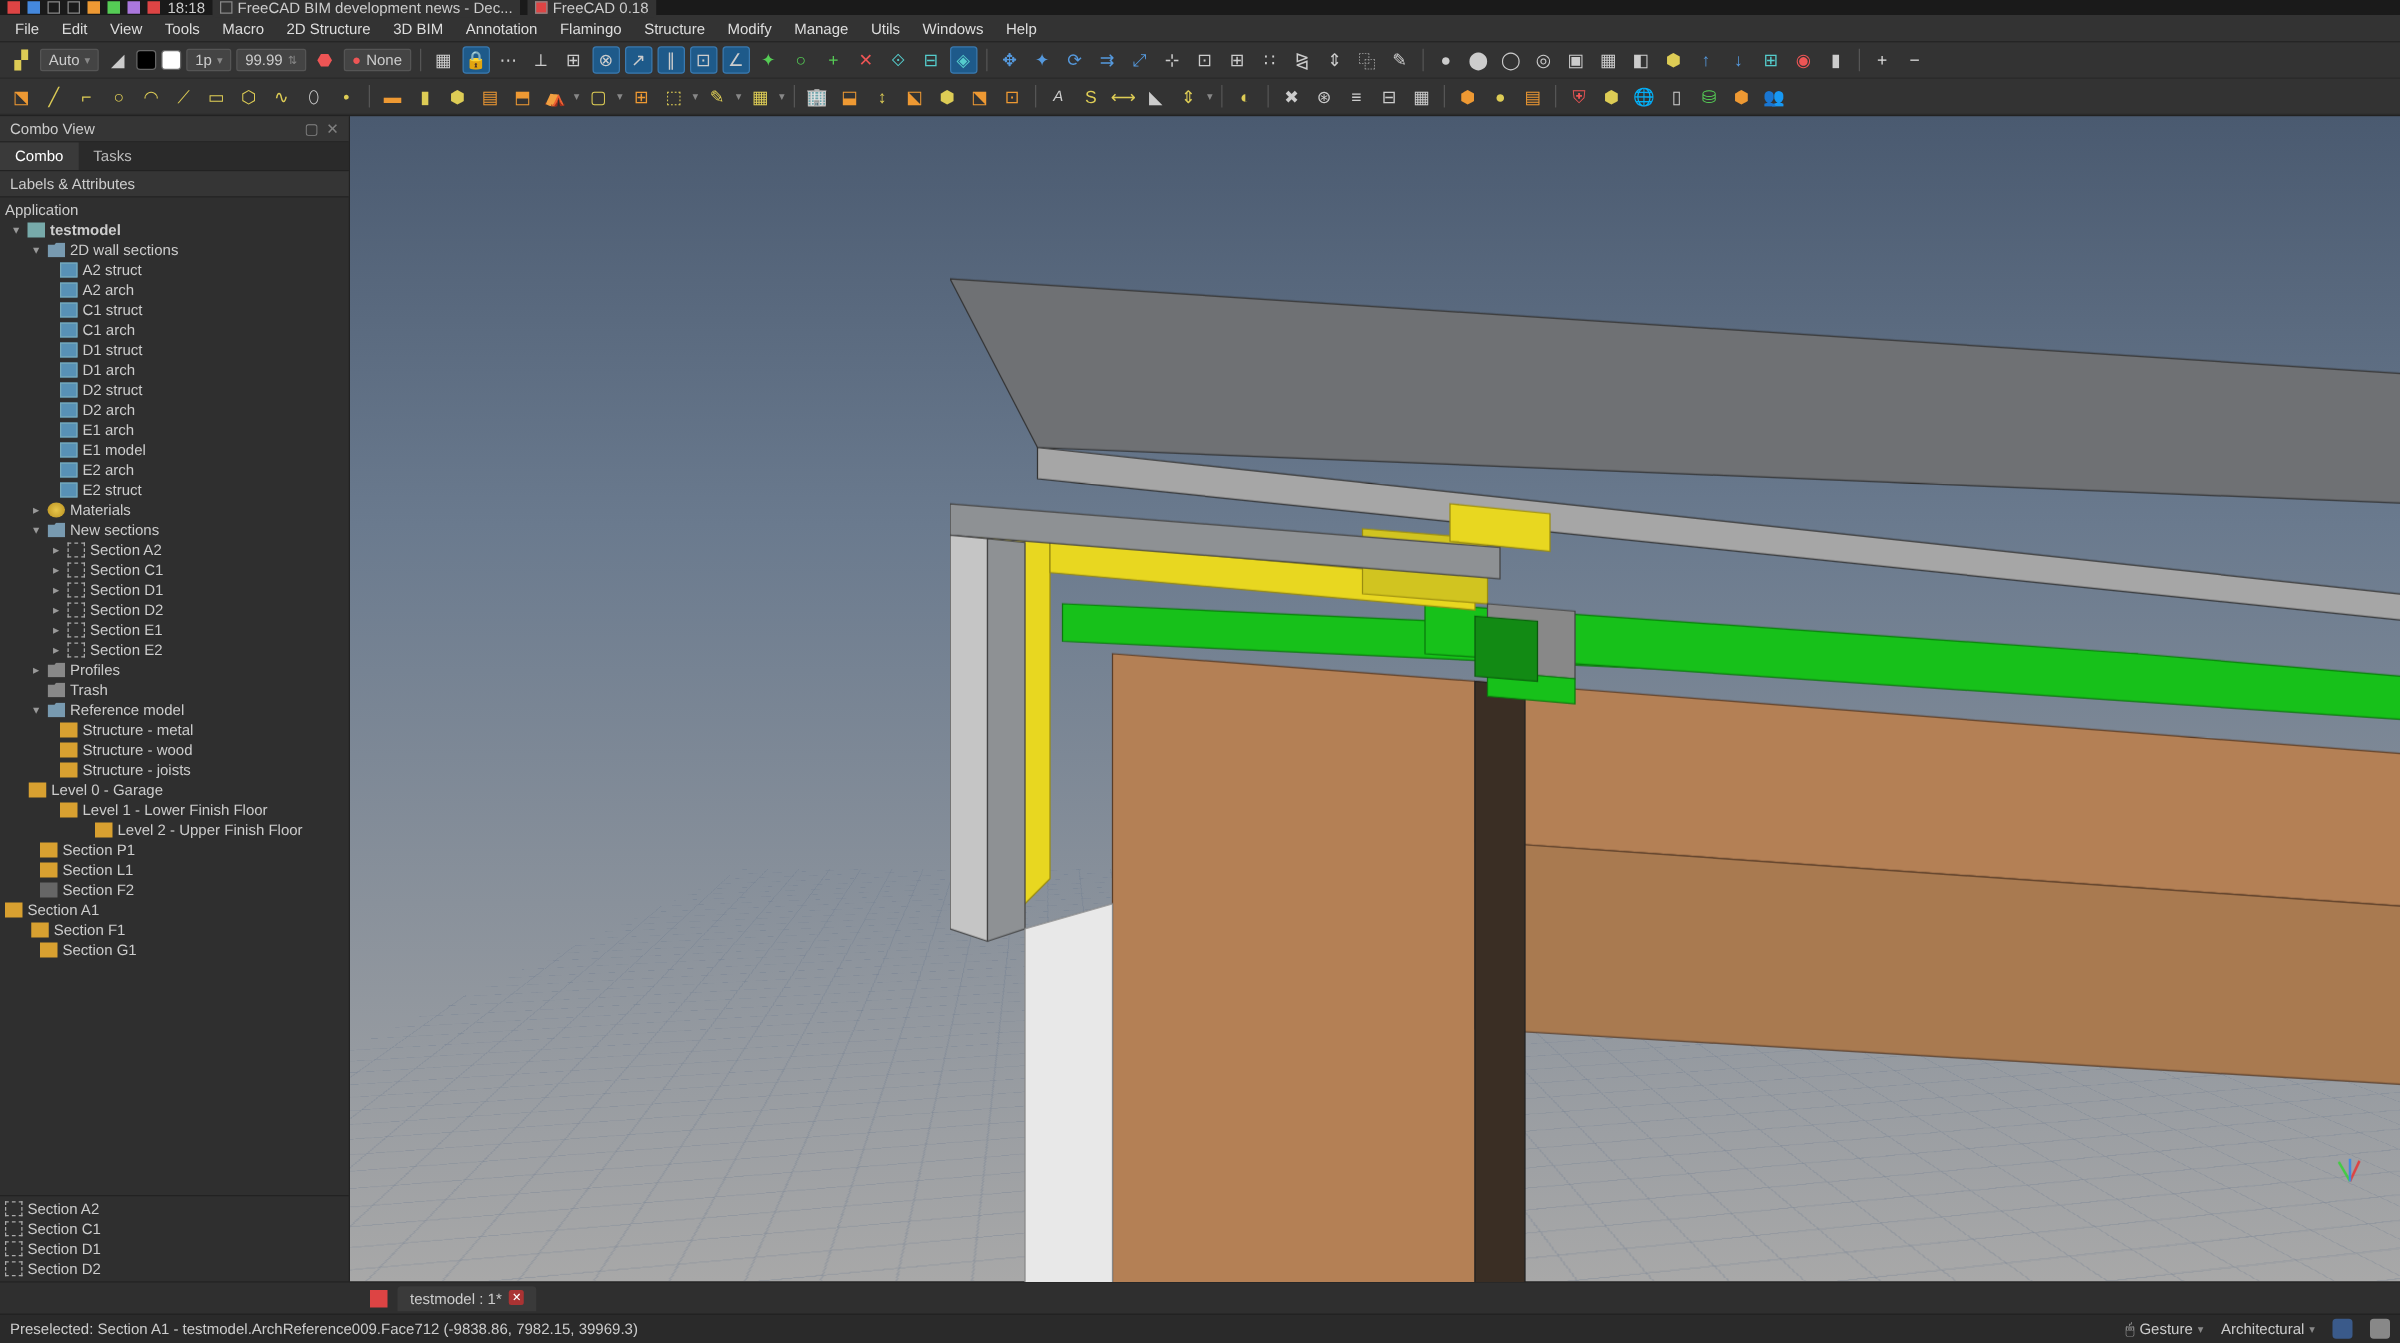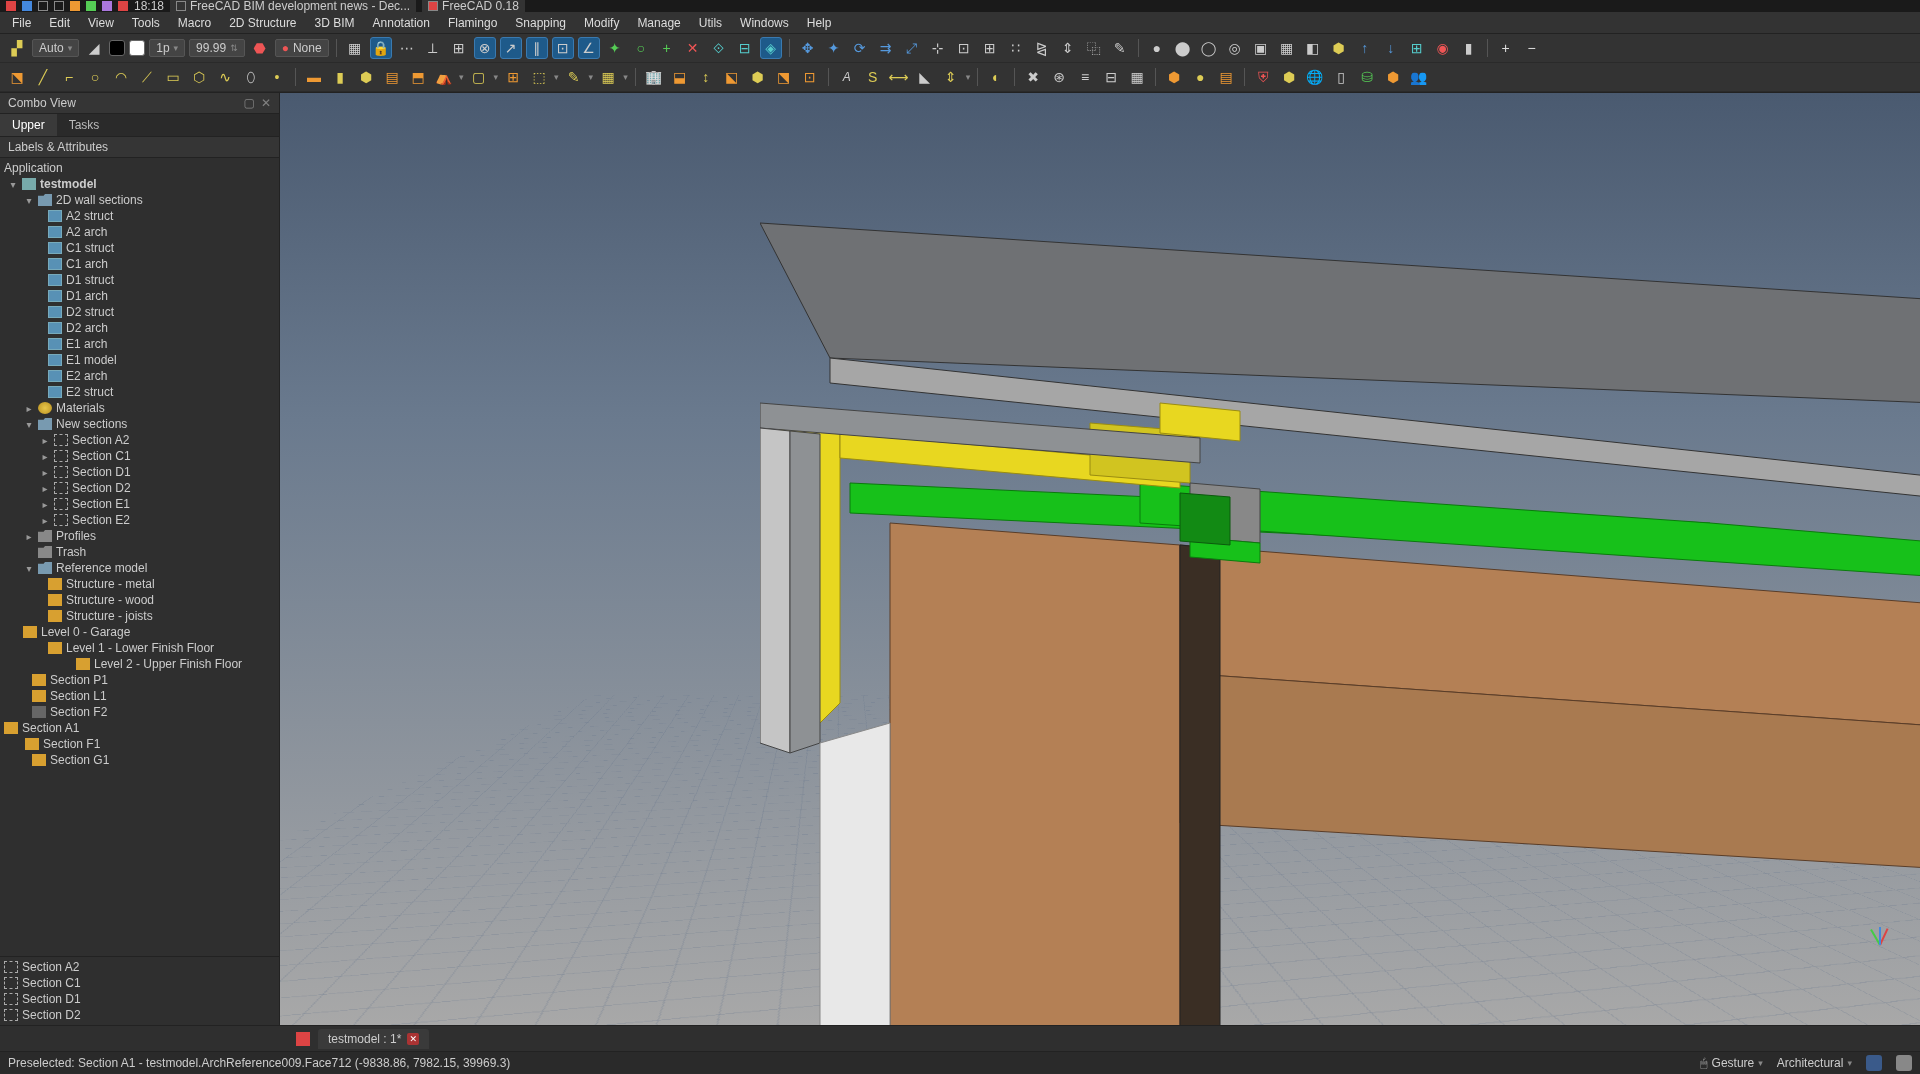--- a/index.html
+++ b/index.html
@@ -109,7 +109,7 @@
   <div class="mi">3D BIM</div>
   <div class="mi">Annotation</div>
   <div class="mi">Flamingo</div>
-  <div class="mi">Snapping</div>
+  <div class="mi">Structure</div>
   <div class="mi">Modify</div>
   <div class="mi">Manage</div>
   <div class="mi">Utils</div>

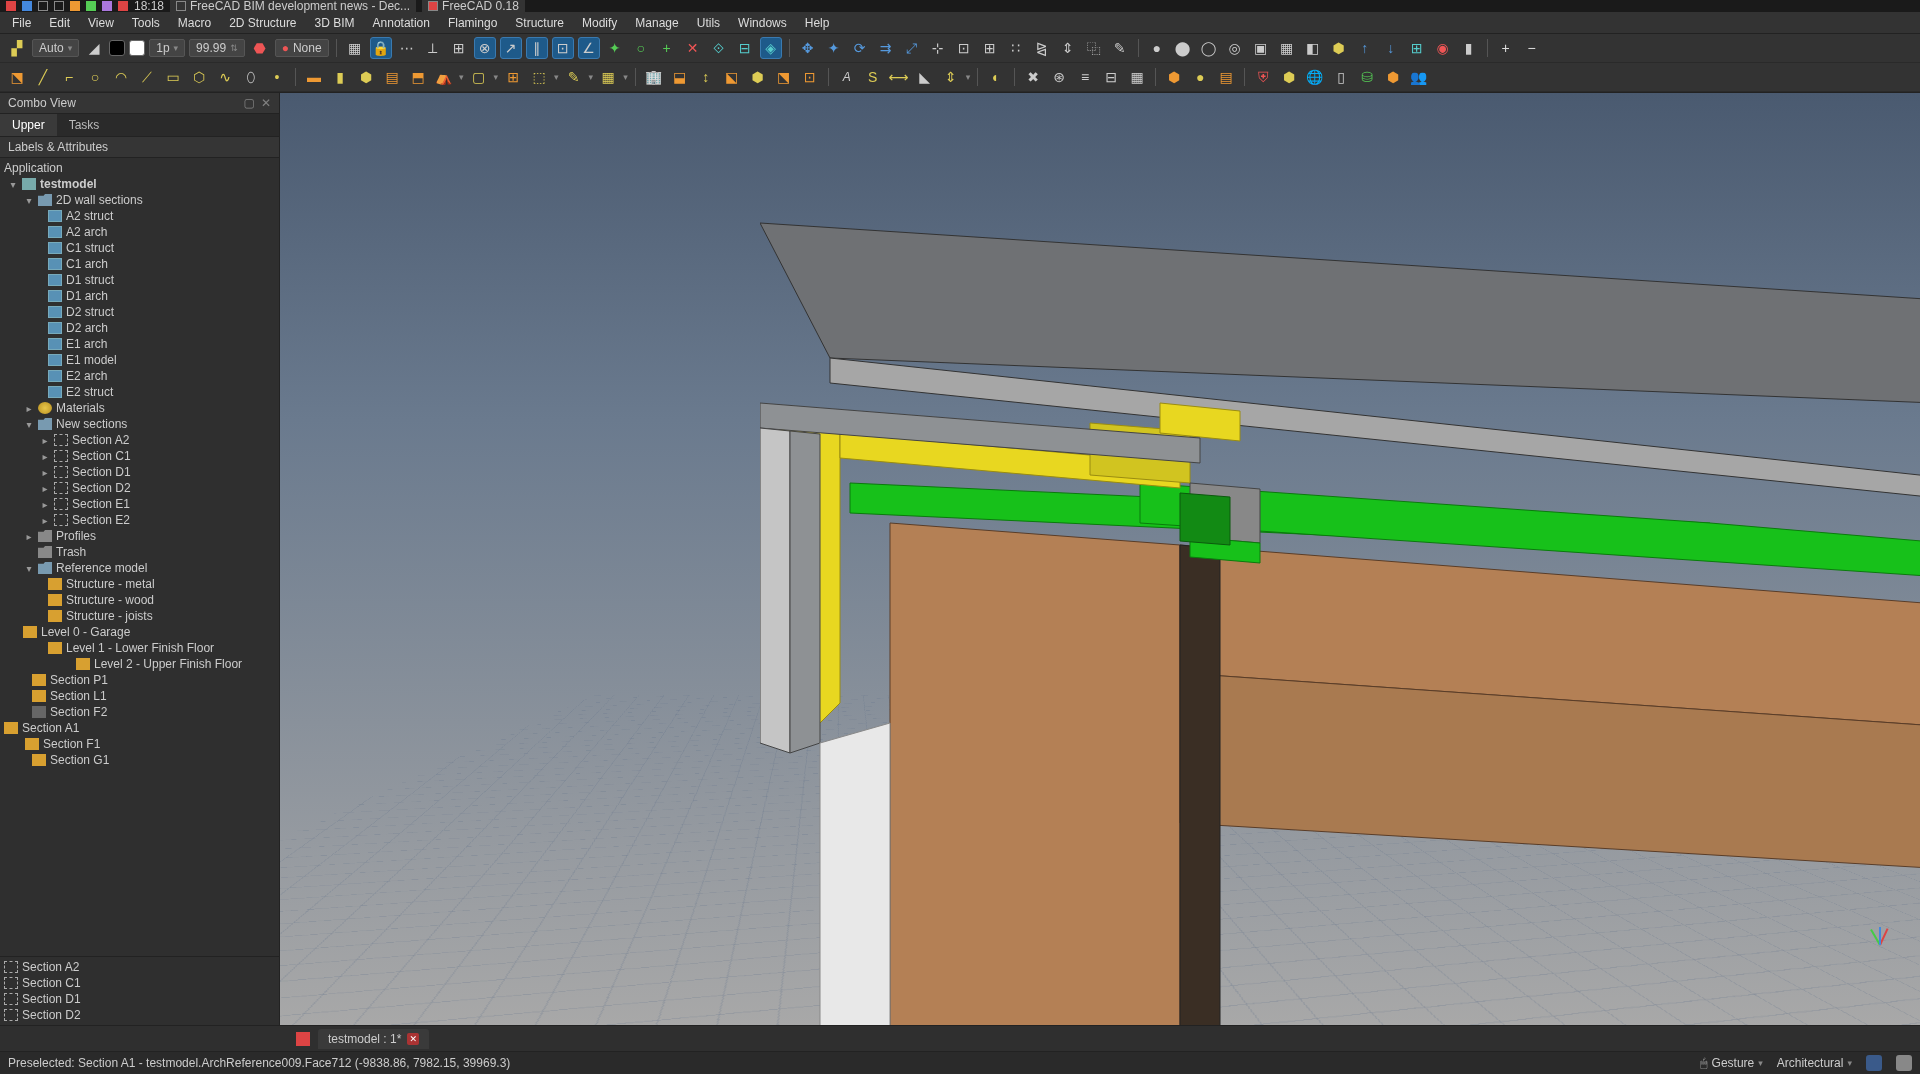--- a/index.html
+++ b/index.html
@@ -269,7 +269,7 @@
       </span>
     </div>
     <div class="tabs">
-      <div class="tab2 active">Upper</div>
+      <div class="tab2 active">Combo</div>
       <div class="tab2">Tasks</div>
     </div>
     <div class="header">Labels &amp; Attributes</div>

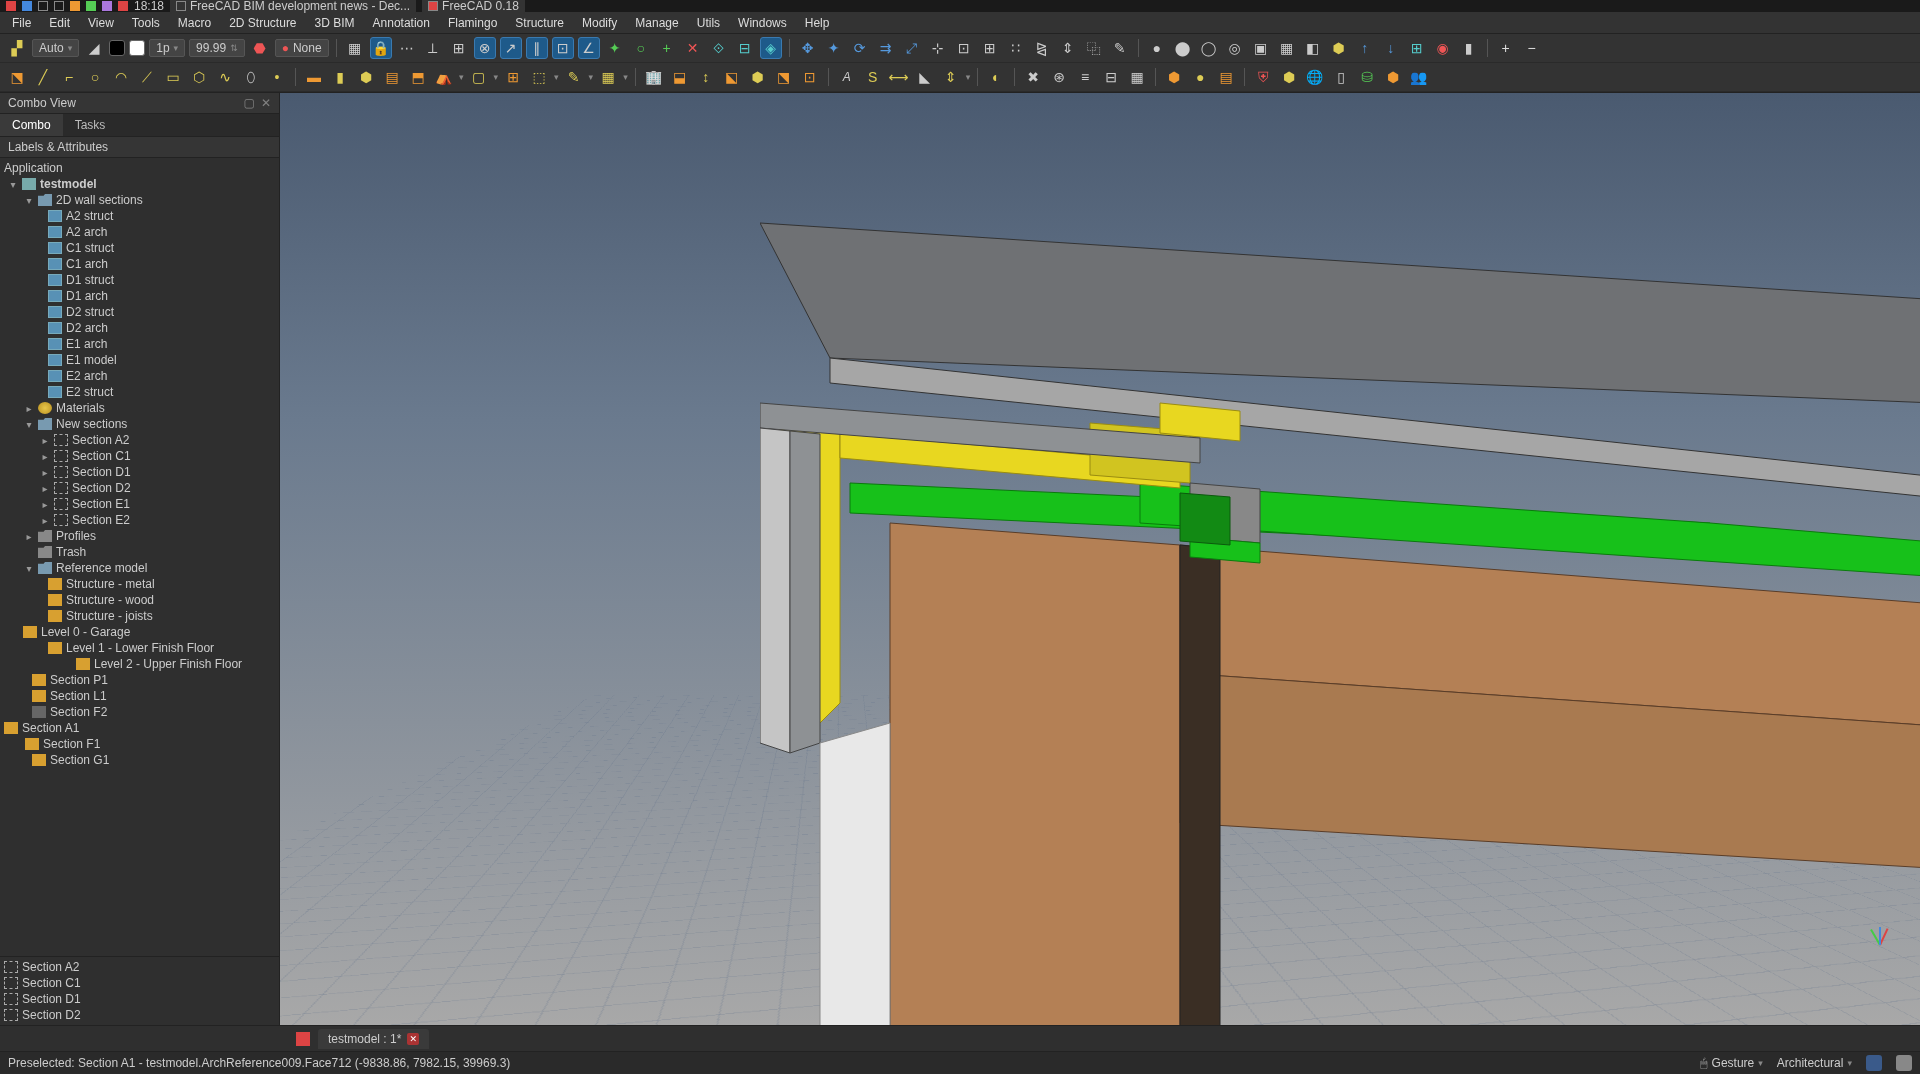--- a/index.html
+++ b/index.html
@@ -64,7 +64,7 @@
 
 
 .doctabs{height:26px;background:#2f2f2f;border-top:1px solid #222;display:flex;align-items:center;padding:0 8px;gap:8px}
-.doctab{background:#3a3a3a;padding:3px 10px;border-radius:3px 3px 0 0;display:flex;align-items:center;gap:6px}
+.doctab{background:#3a3a3a;padding:3px 10px;border-radius:3px 3px 0 0;display:flex;align-items:flex-start;gap:6px}
 .doctab .cls{background:#a33;width:12px;height:12px;border-radius:2px;display:flex;align-items:center;justify-content:center;font-size:9px;color:#fff}
 
 

